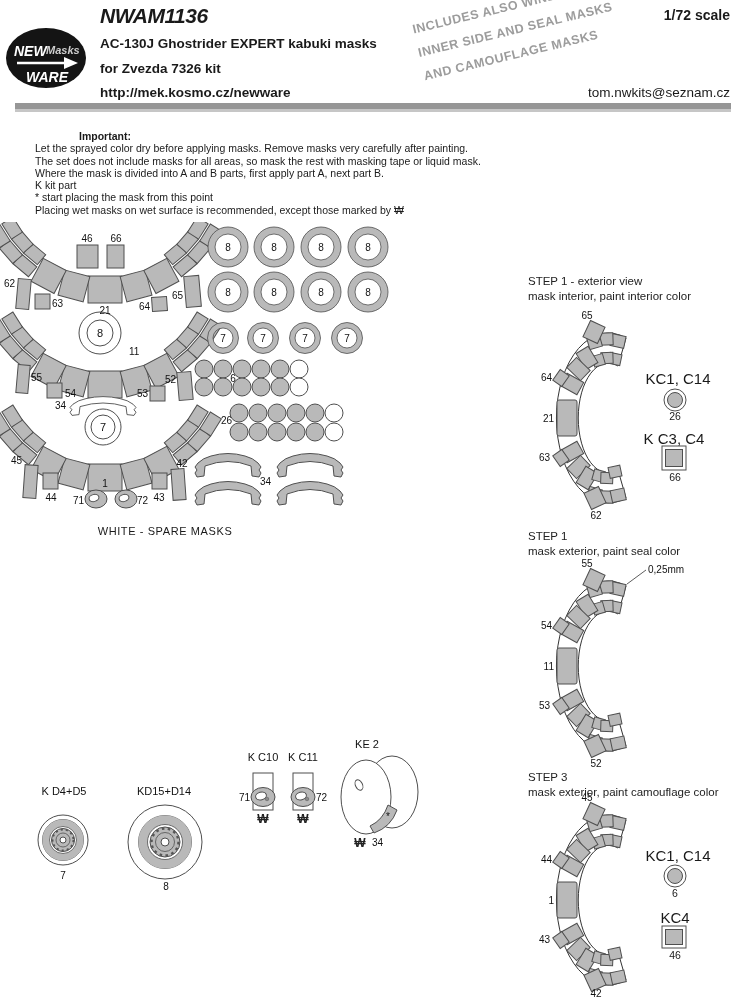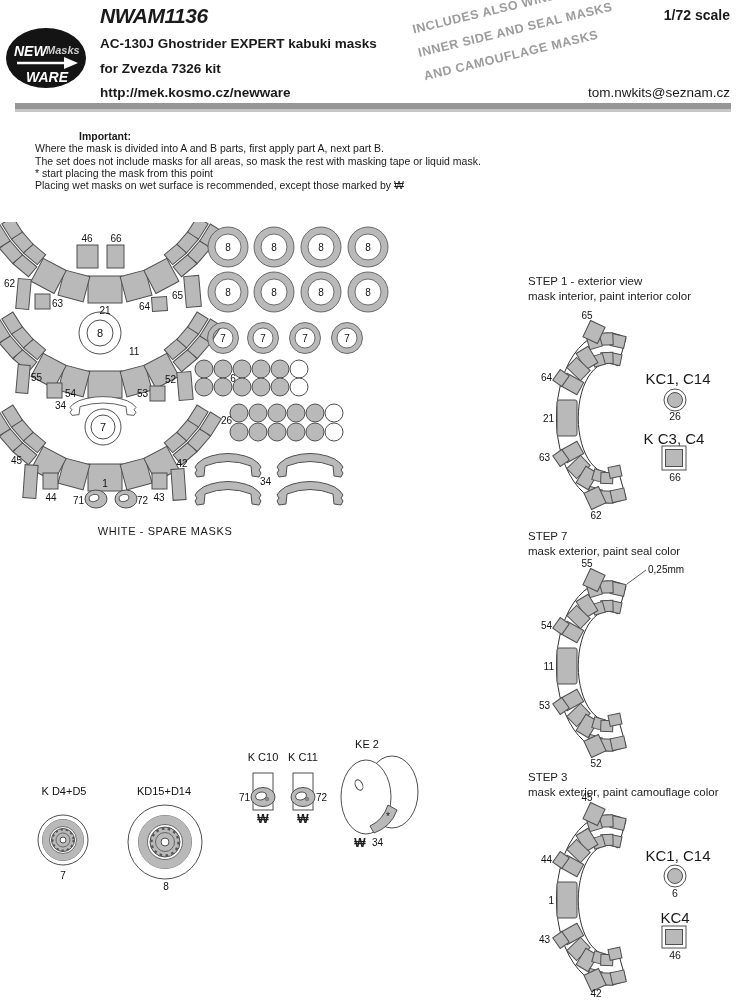--- a/index.html
+++ b/index.html
@@ -64,6 +64,7 @@
 
   <div class="abs imp">
     <div class="h">Important:</div>
+    <div>Let the sprayed color dry before applying masks. Remove masks very carefully after painting.</div>
     <div>Where the mask is divided into A and B parts, first apply part A, next part B.</div>
     <div>The set does not include masks for all areas, so mask the rest with masking tape or liquid mask.</div>
     <div>* start placing the mask from this point</div>

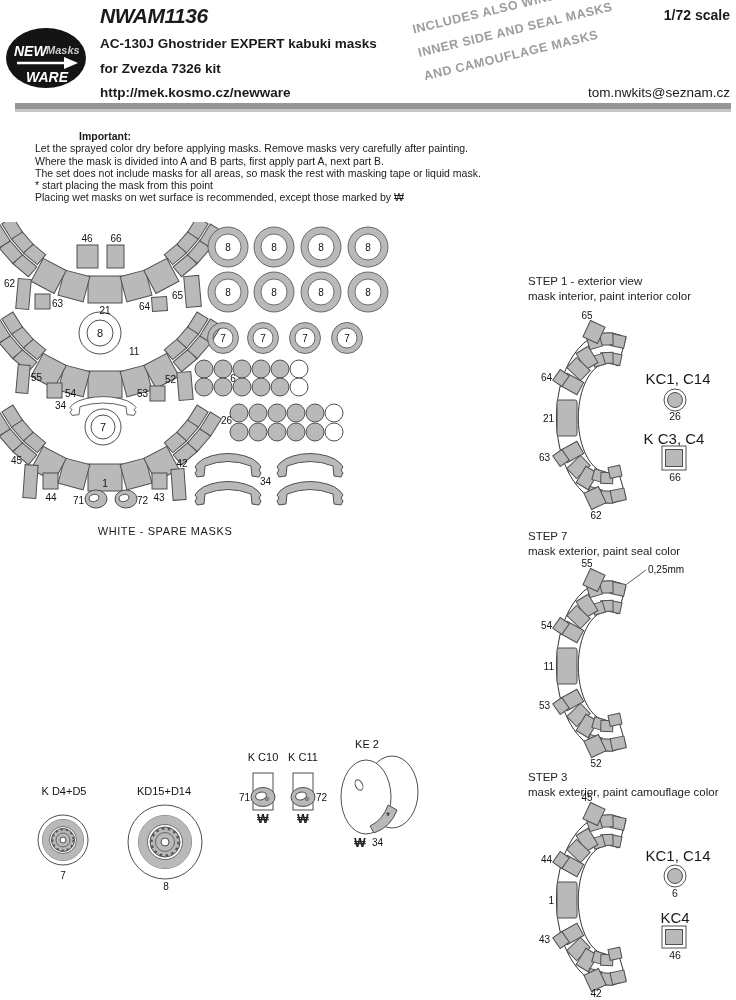--- a/index.html
+++ b/index.html
@@ -65,8 +65,8 @@
   <div class="abs imp">
     <div class="h">Important:</div>
     <div>Let the sprayed color dry before applying masks. Remove masks very carefully after painting.</div>
+    <div>The set does not include masks for all areas, so mask the rest with masking tape or liquid mask.</div>
     <div>Where the mask is divided into A and B parts, first apply part A, next part B.</div>
-    <div>The set does not include masks for all areas, so mask the rest with masking tape or liquid mask.</div>
     <div>* start placing the mask from this point</div>
     <div>Placing wet masks on wet surface is recommended, except those marked by ₩</div>
   </div>

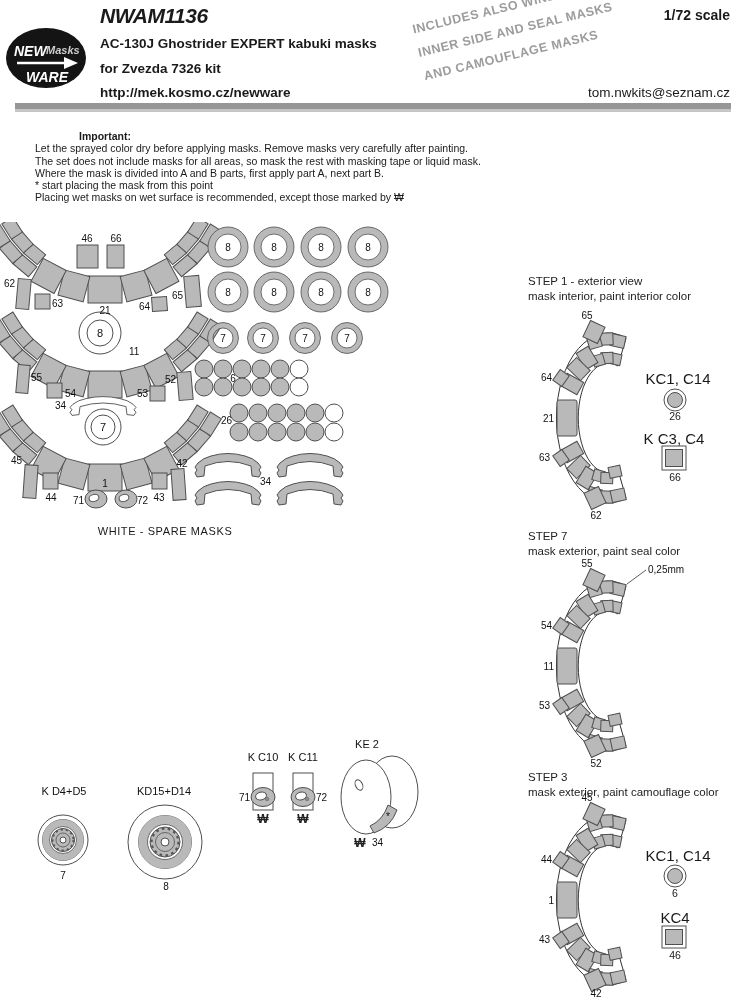--- a/index.html
+++ b/index.html
@@ -67,6 +67,7 @@
     <div>Let the sprayed color dry before applying masks. Remove masks very carefully after painting.</div>
     <div>The set does not include masks for all areas, so mask the rest with masking tape or liquid mask.</div>
     <div>Where the mask is divided into A and B parts, first apply part A, next part B.</div>
+    <div>K kit part</div>
     <div>* start placing the mask from this point</div>
     <div>Placing wet masks on wet surface is recommended, except those marked by ₩</div>
   </div>

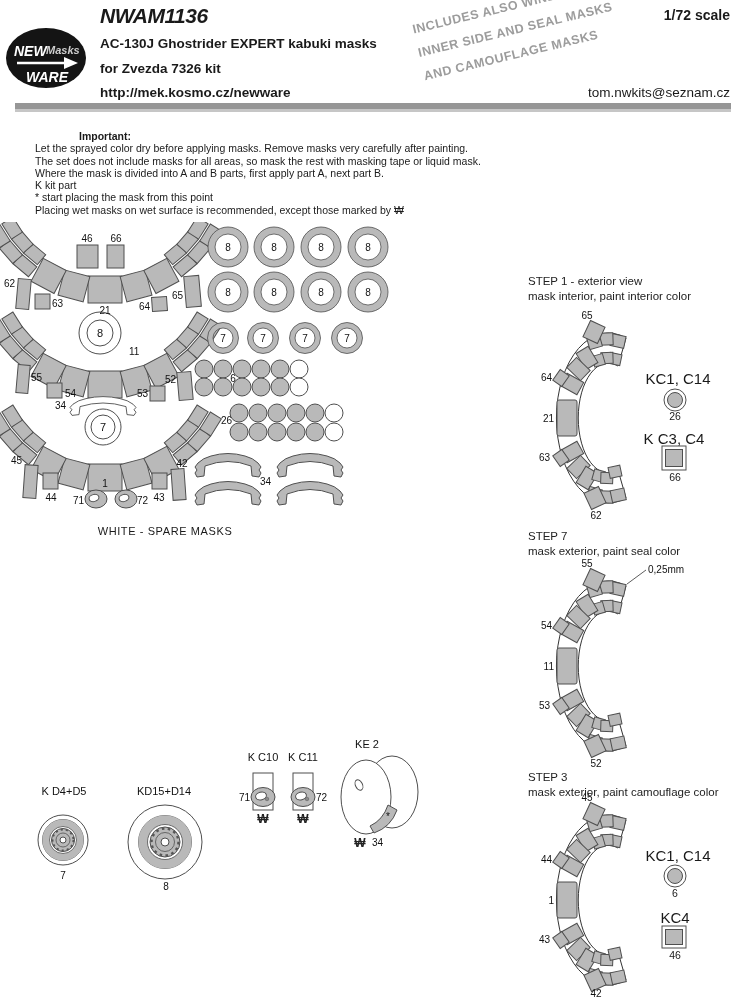--- a/index.html
+++ b/index.html
@@ -280,7 +280,7 @@
   </svg>
   <div class="abs badge-num" style="left:645px;top:471px">66</div>
 
-  <div class="abs stitle" style="top:530px">STEP 7</div>
+  <div class="abs stitle" style="top:530px">STEP 1</div>
   <div class="abs stitle" style="top:545px">mask exterior, paint seal color</div>
   <svg class="abs" style="left:528px;top:556px" width="180" height="215" viewBox="0 0 180 215">
     <use href="#cres"></use>

